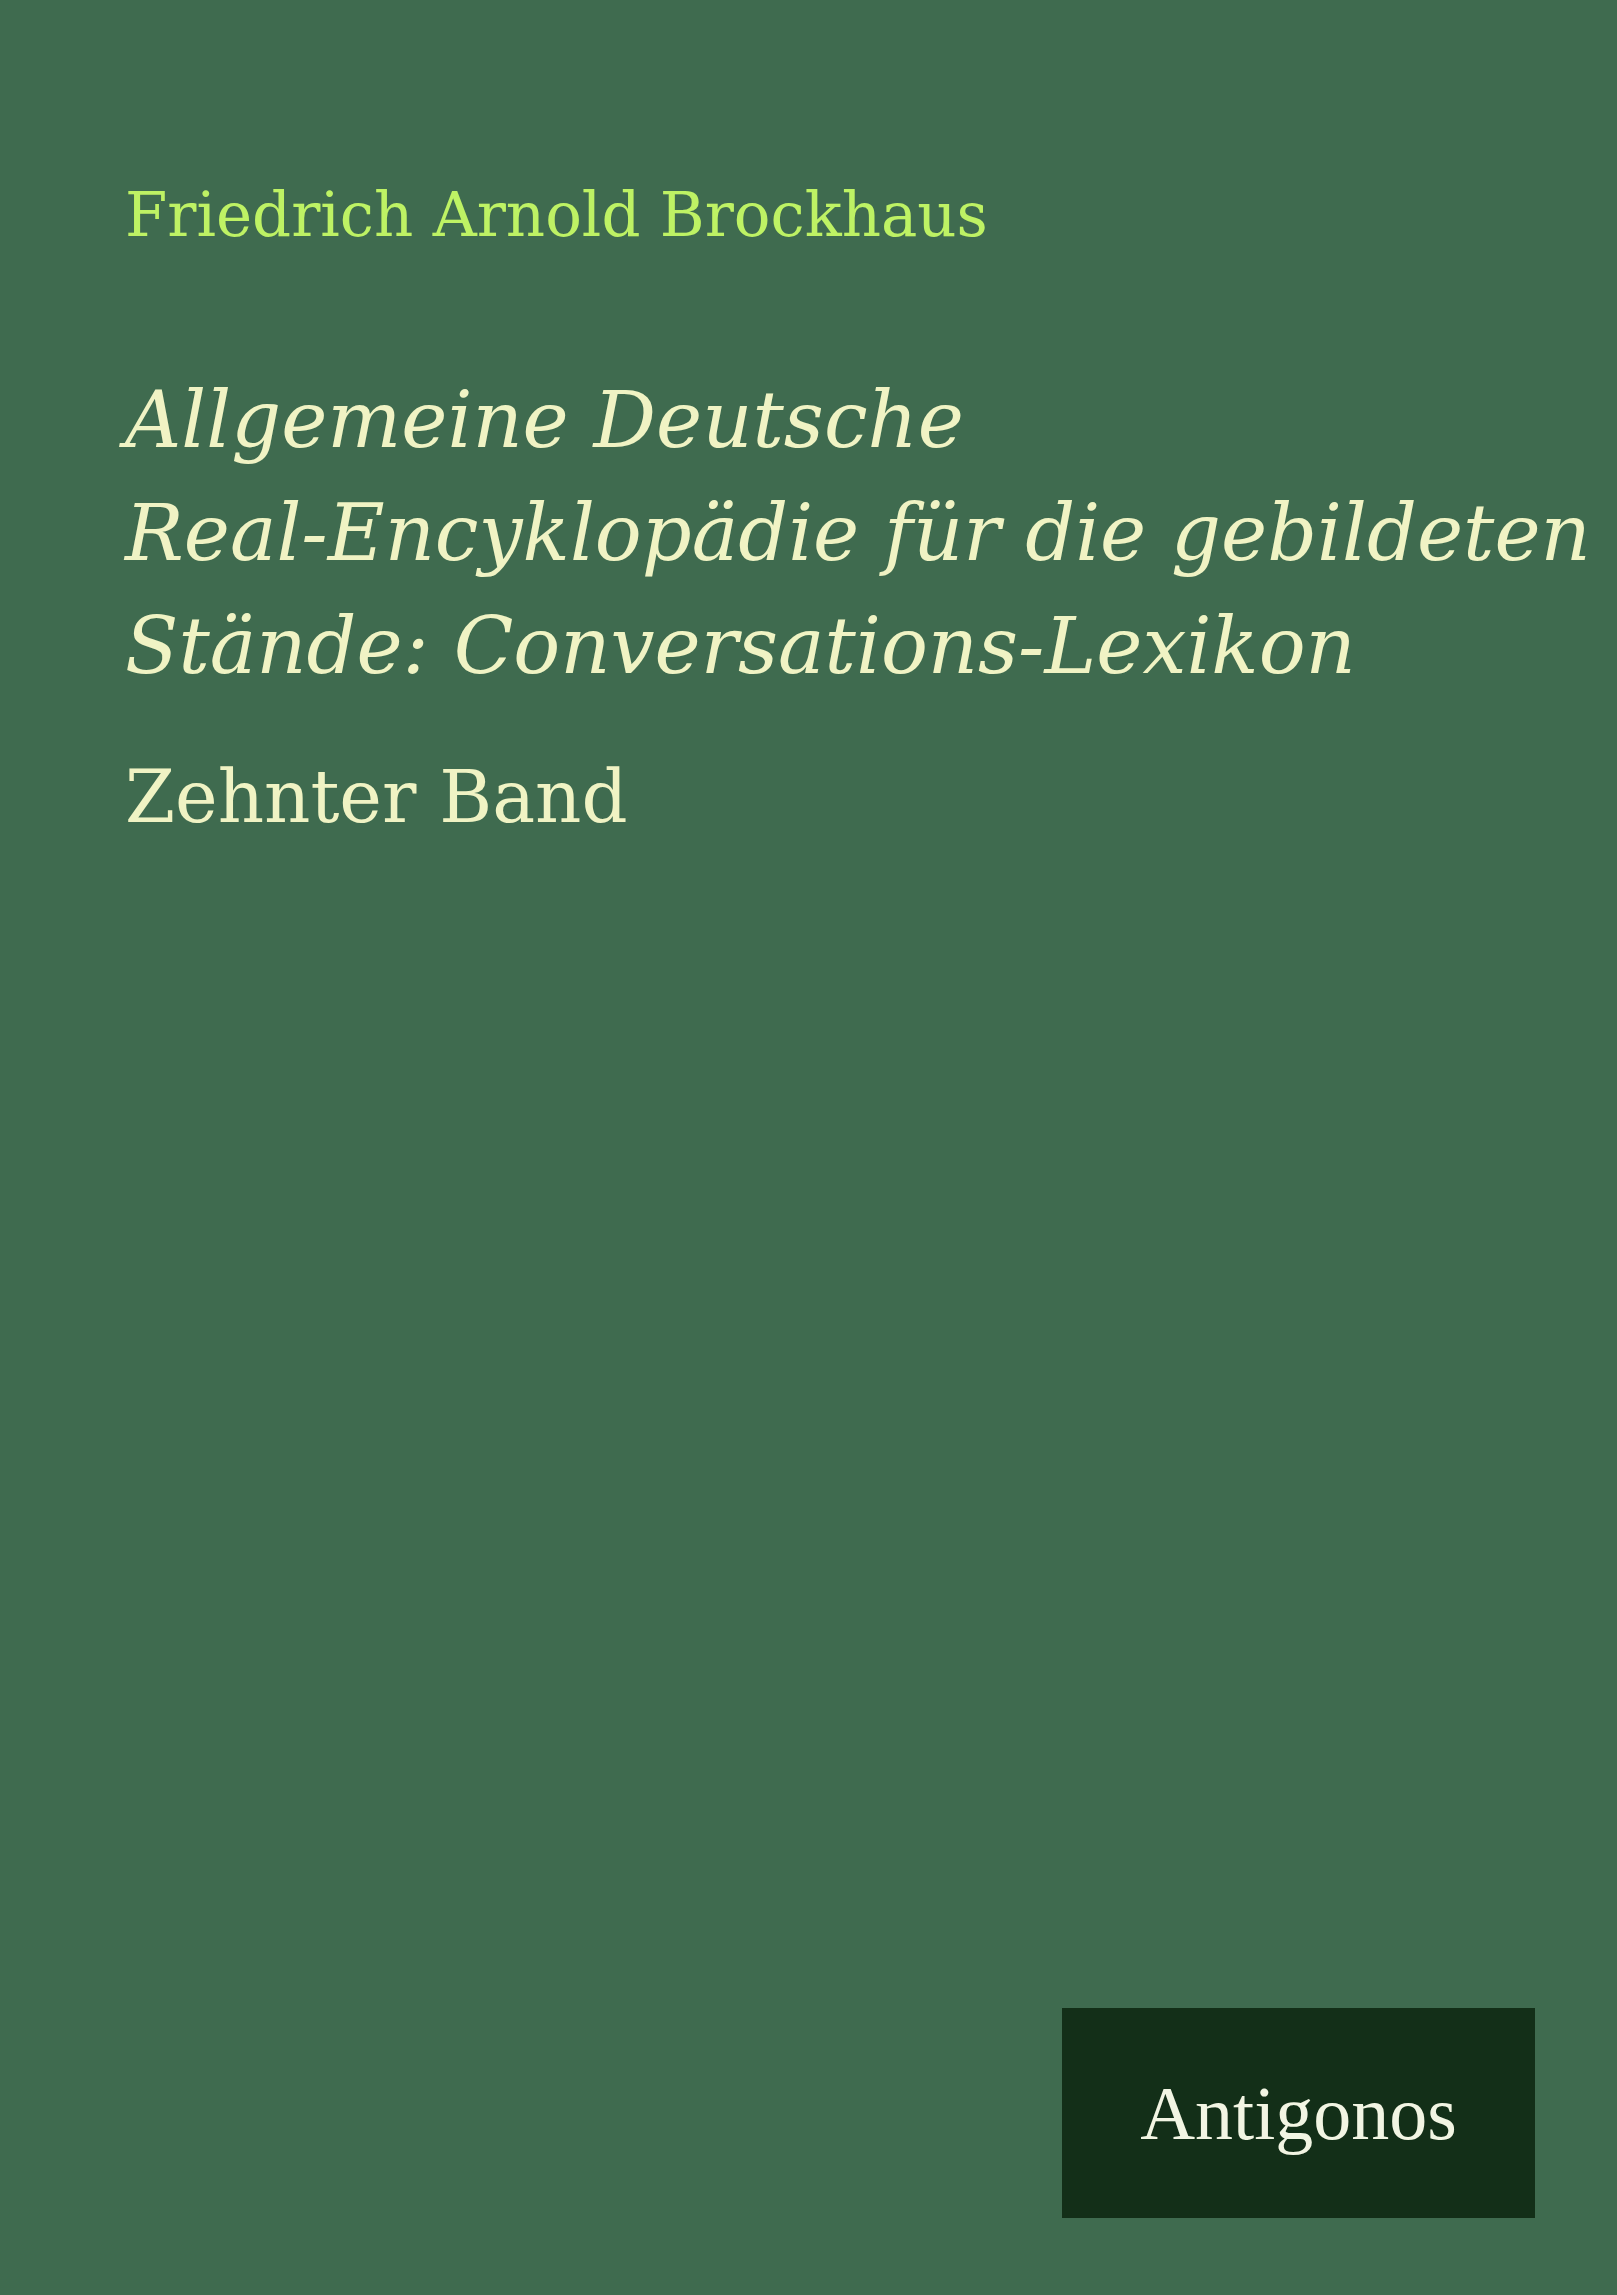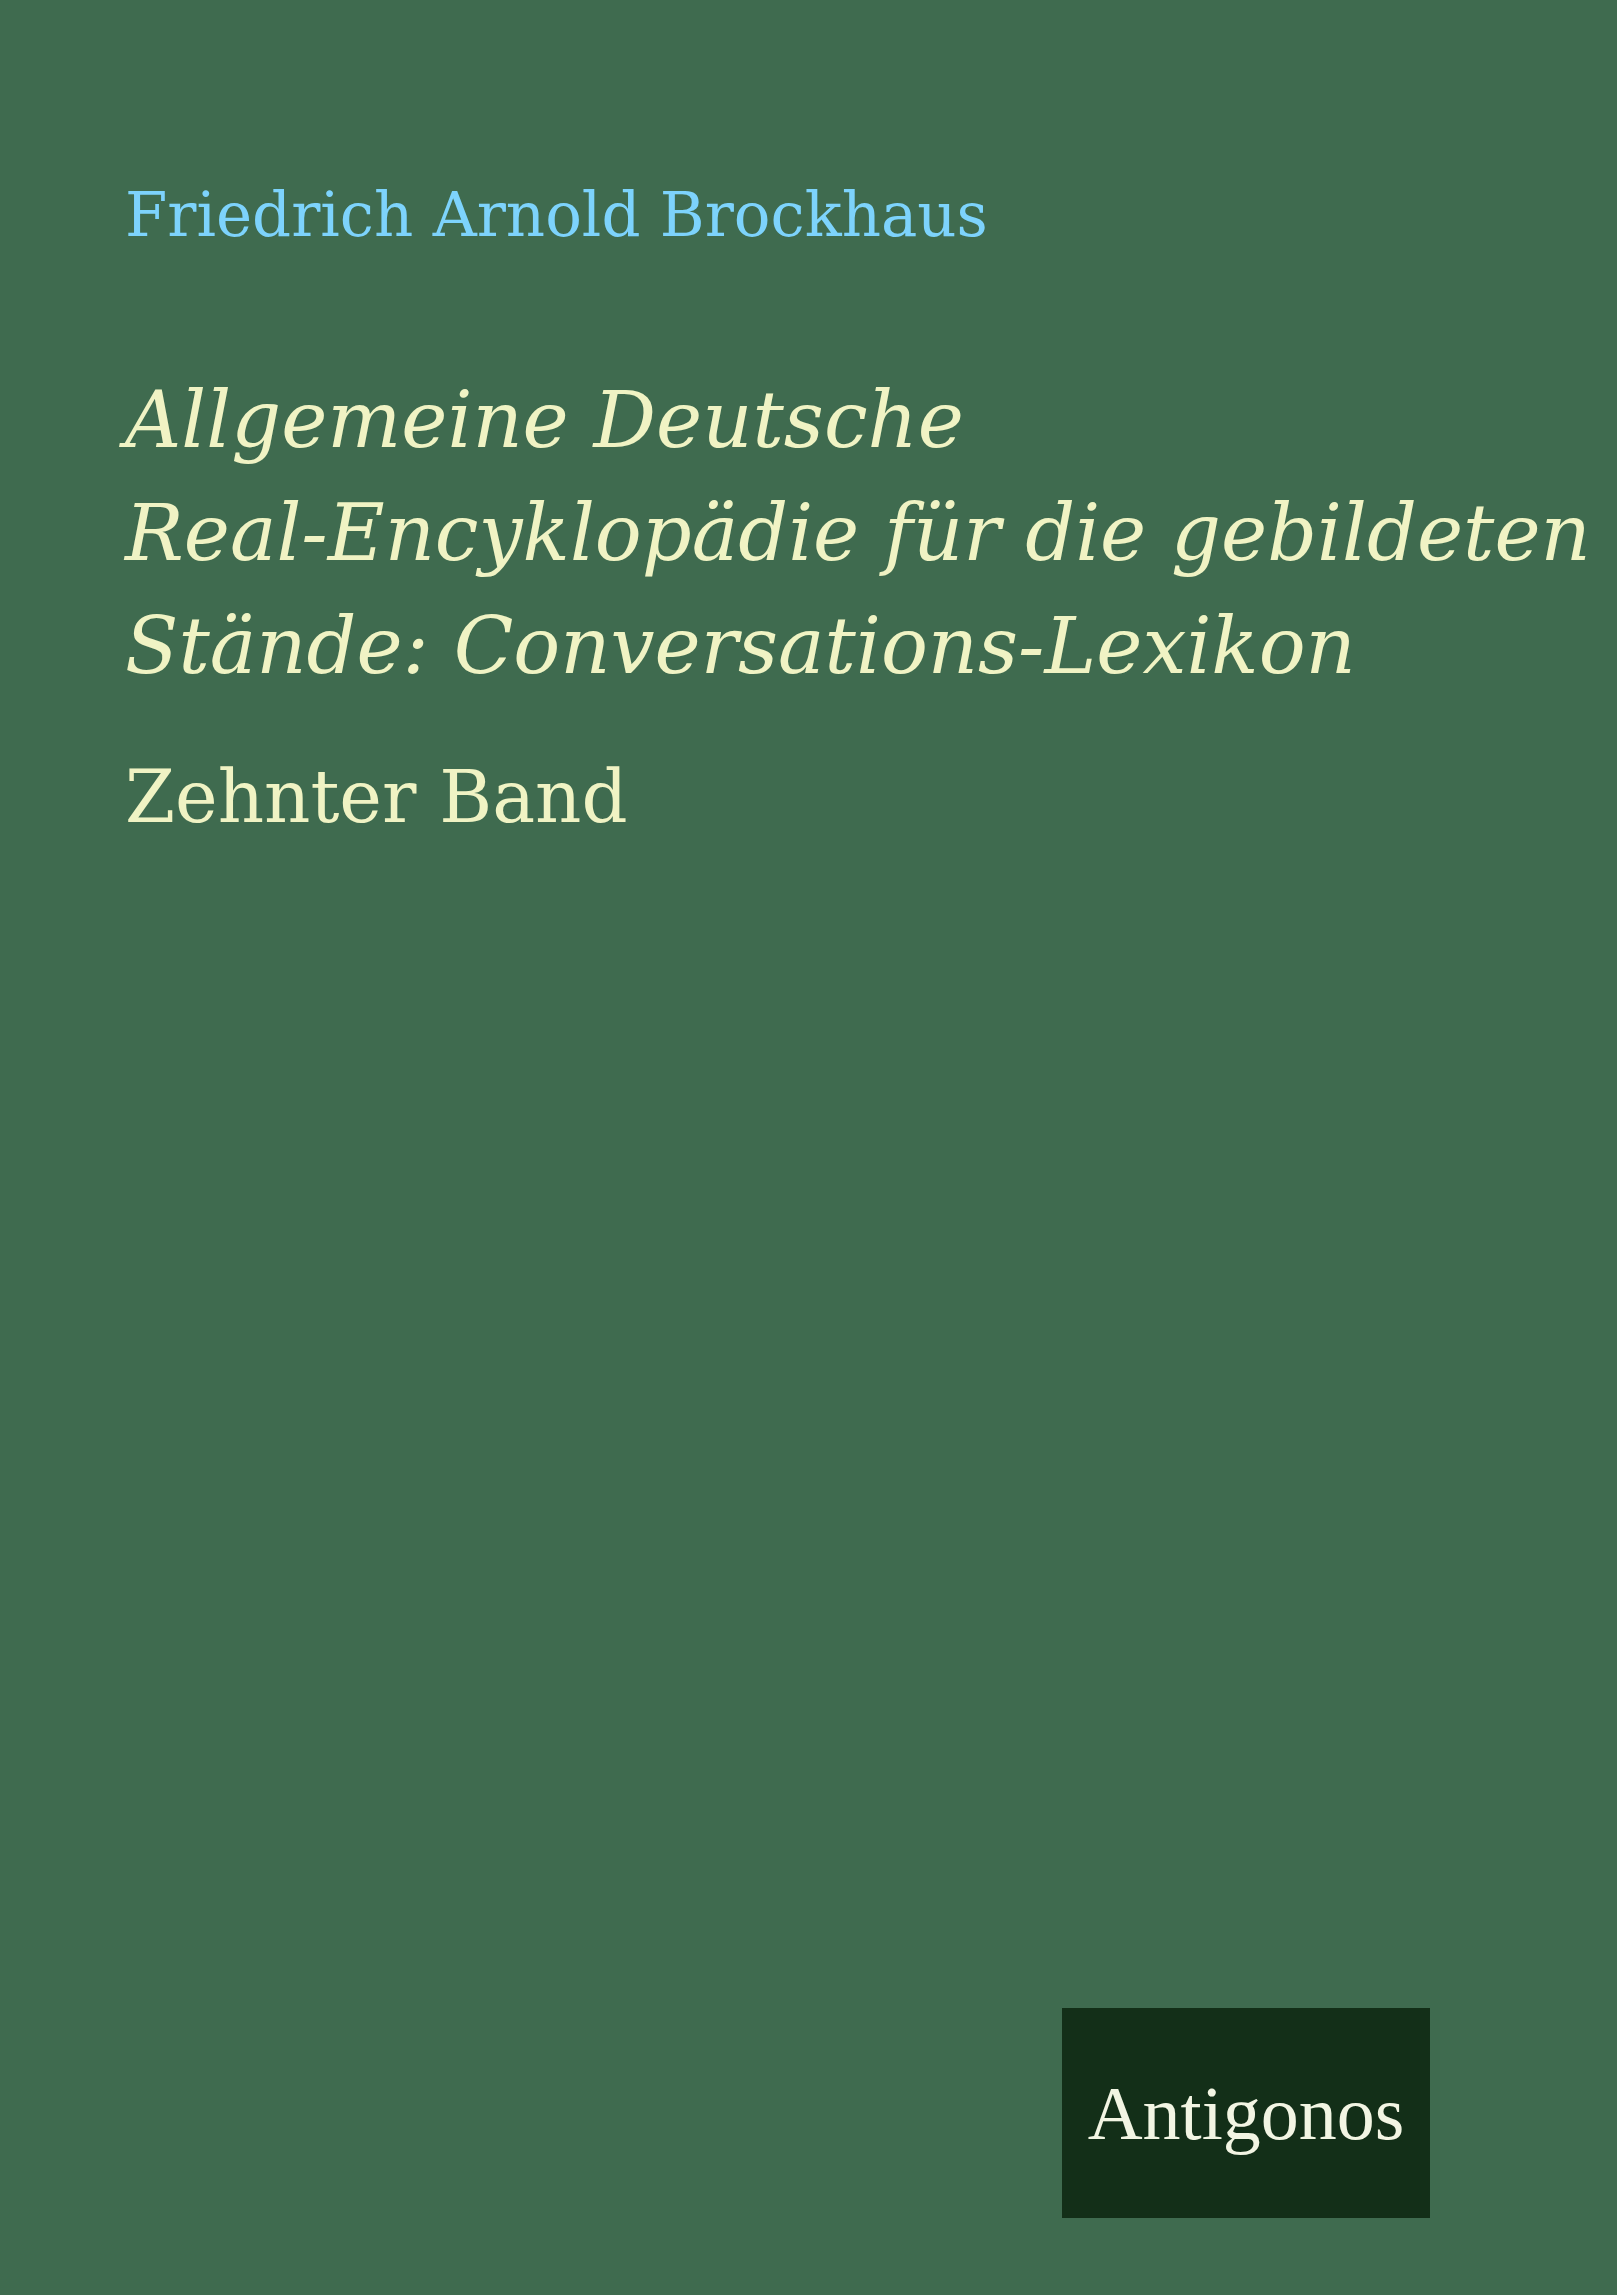--- a/index.html
+++ b/index.html
@@ -24,7 +24,7 @@
     top: 184px;
     font-size: 61px;
     line-height: 1;
-    color: #7dd3fc;
+    color: #bef264;
     white-space: nowrap;
     letter-spacing: 0;
   }

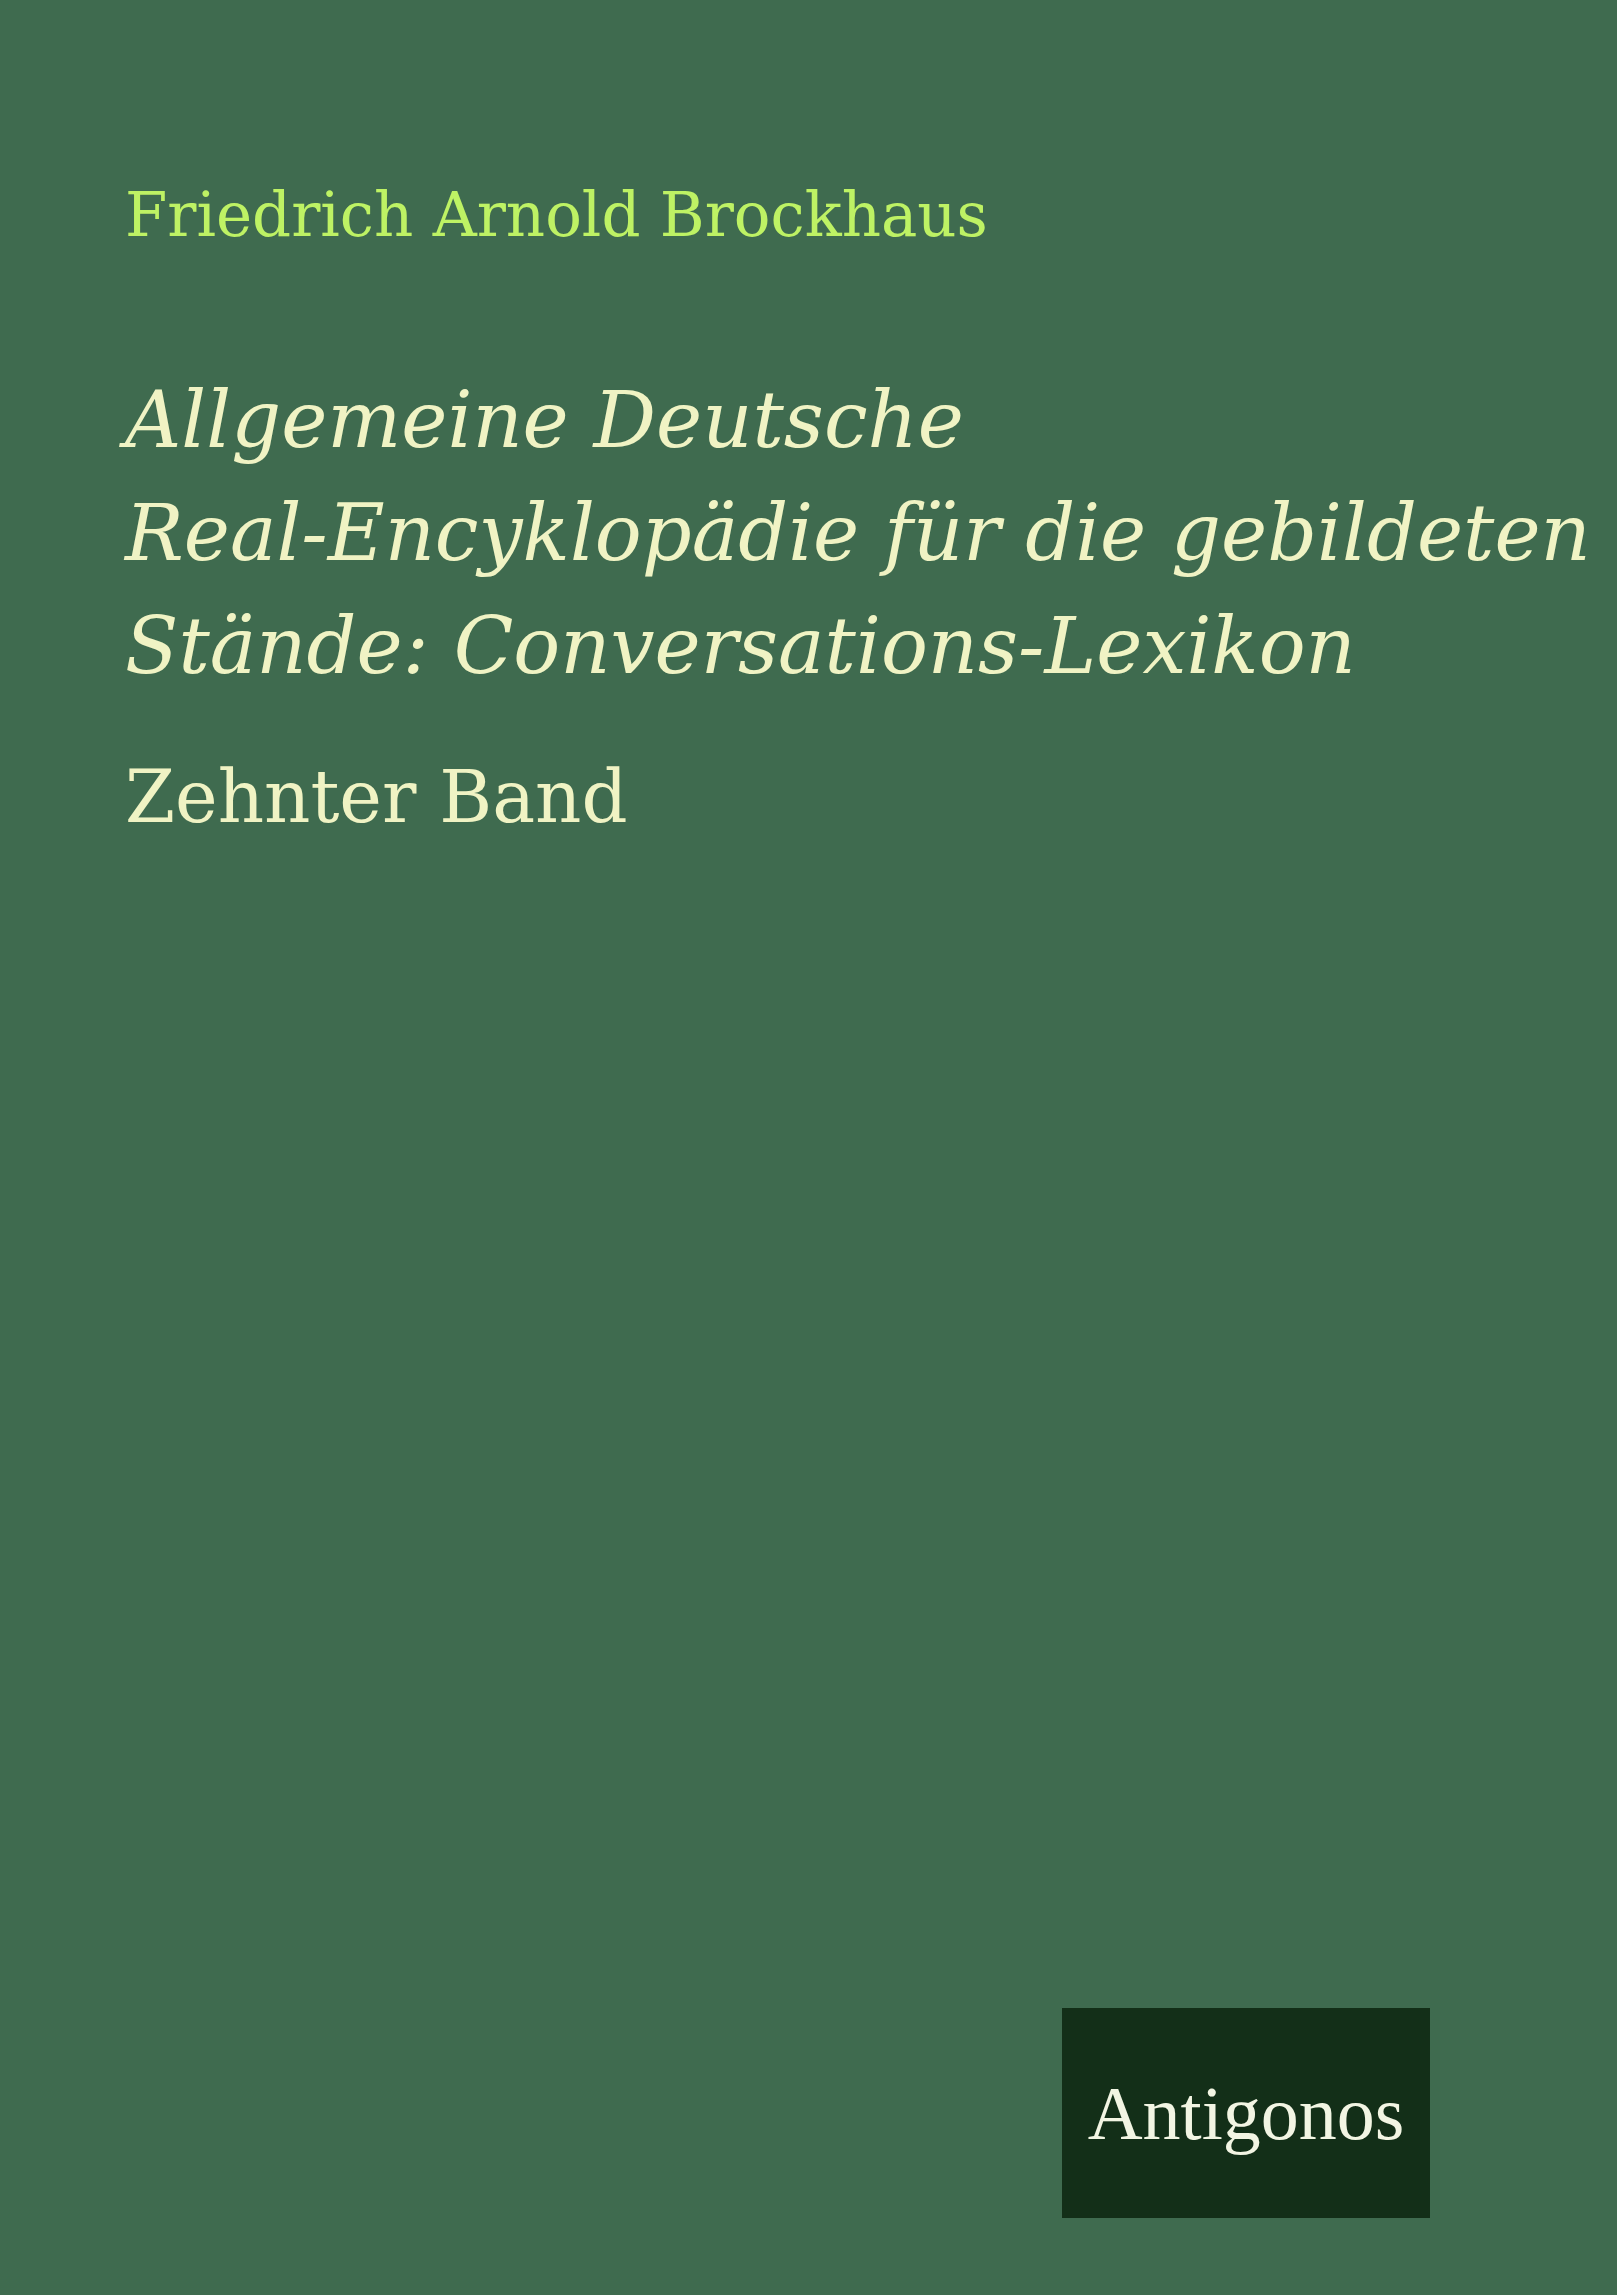--- a/index.html
+++ b/index.html
@@ -54,7 +54,7 @@
     position: absolute;
     left: 1062px;
     top: 2008px;
-    width: 368px;
+    width: 473px;
     height: 210px;
     background: #132F18;
     display: flex;

